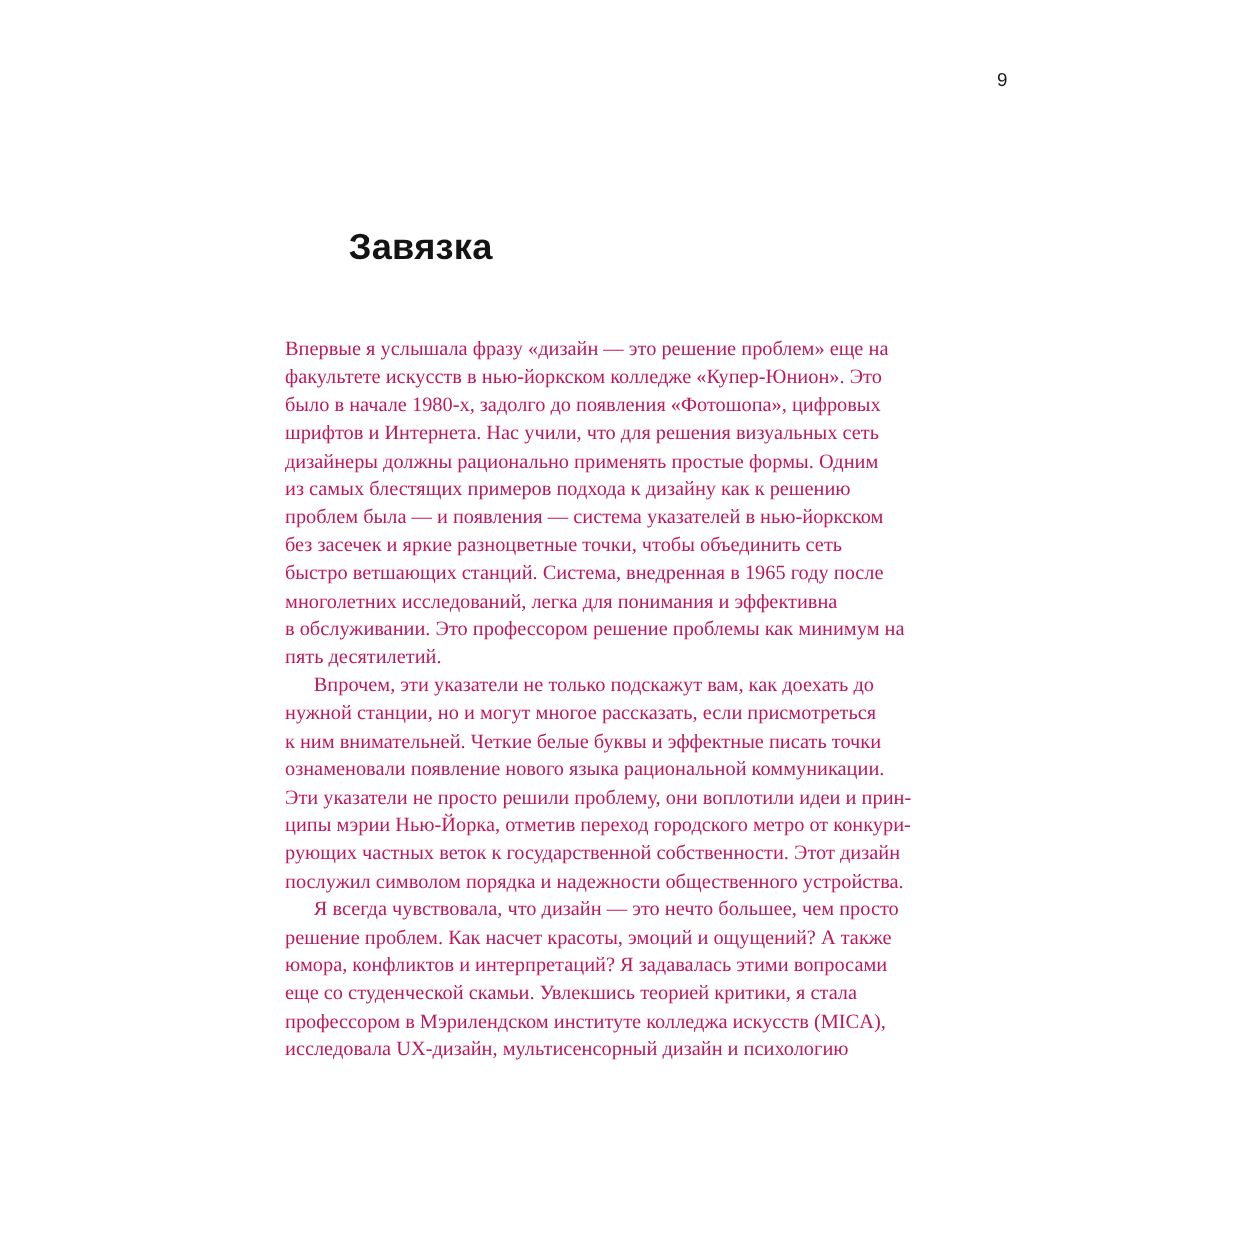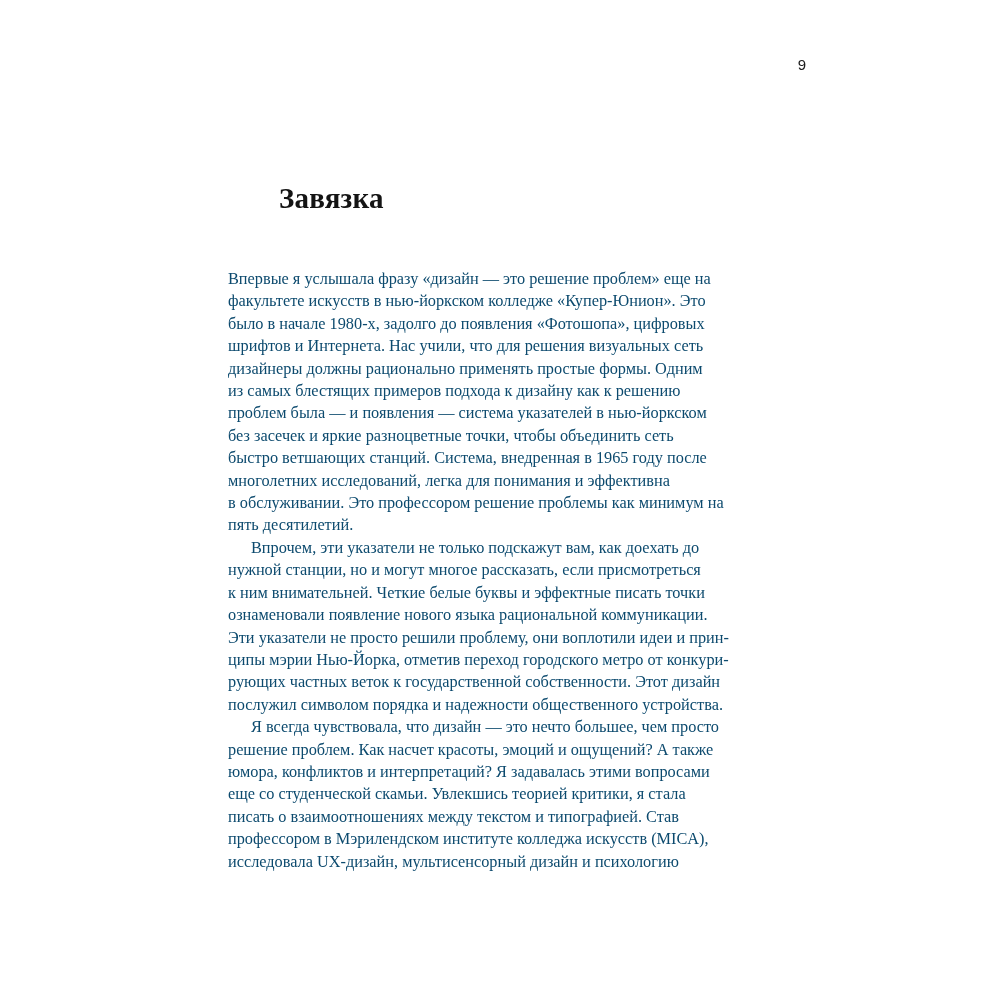--- a/index.html
+++ b/index.html
@@ -32,7 +32,7 @@
     position: absolute;
     top: 162px;
     left: 279px;
-    font-family: Liberation Serif, serif;
+    font-family: Liberation Sans, sans-serif;
     font-weight: bold;
     font-size: 29px;
     line-height: 34px;

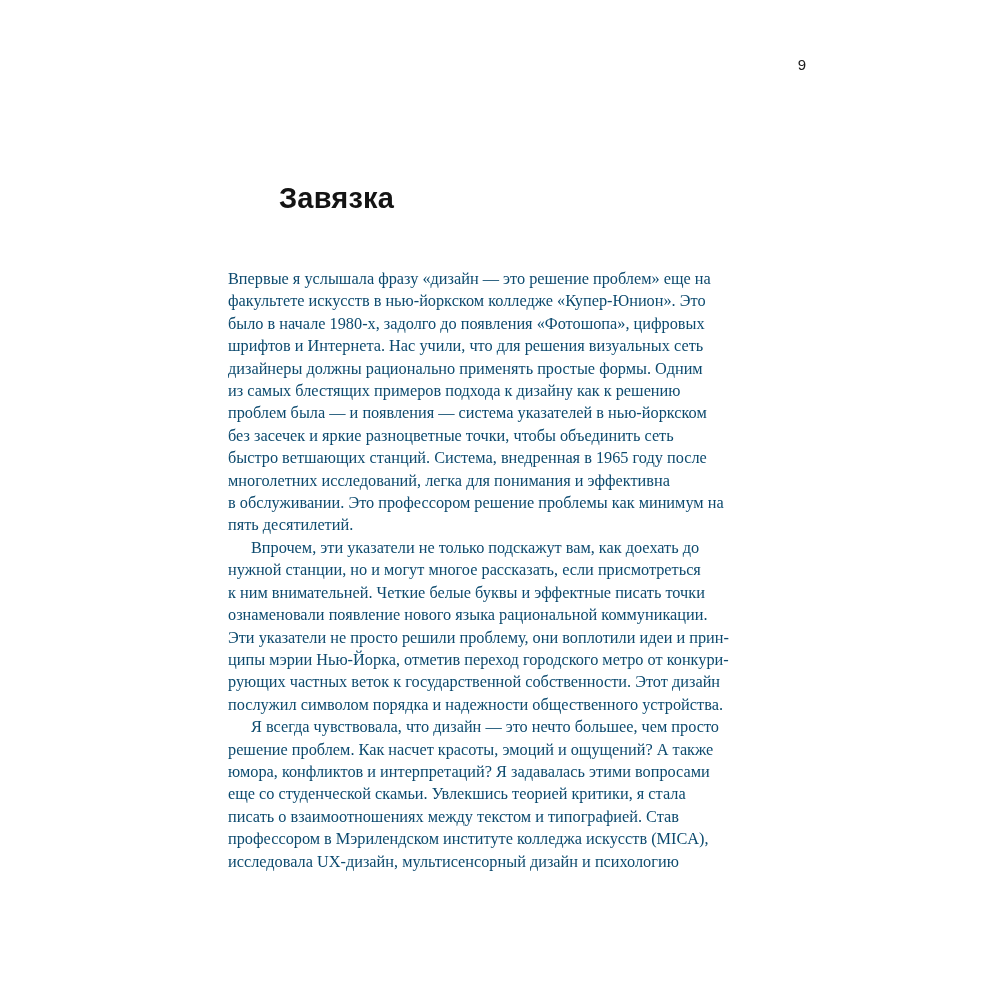--- a/index.html
+++ b/index.html
@@ -48,7 +48,7 @@
     font-size: 16.3px;
     line-height: 22.4px;
     text-align: left;
-    color: #0c4a6e;
+    color: #be185d;
   }
   .para {
     margin: 0;

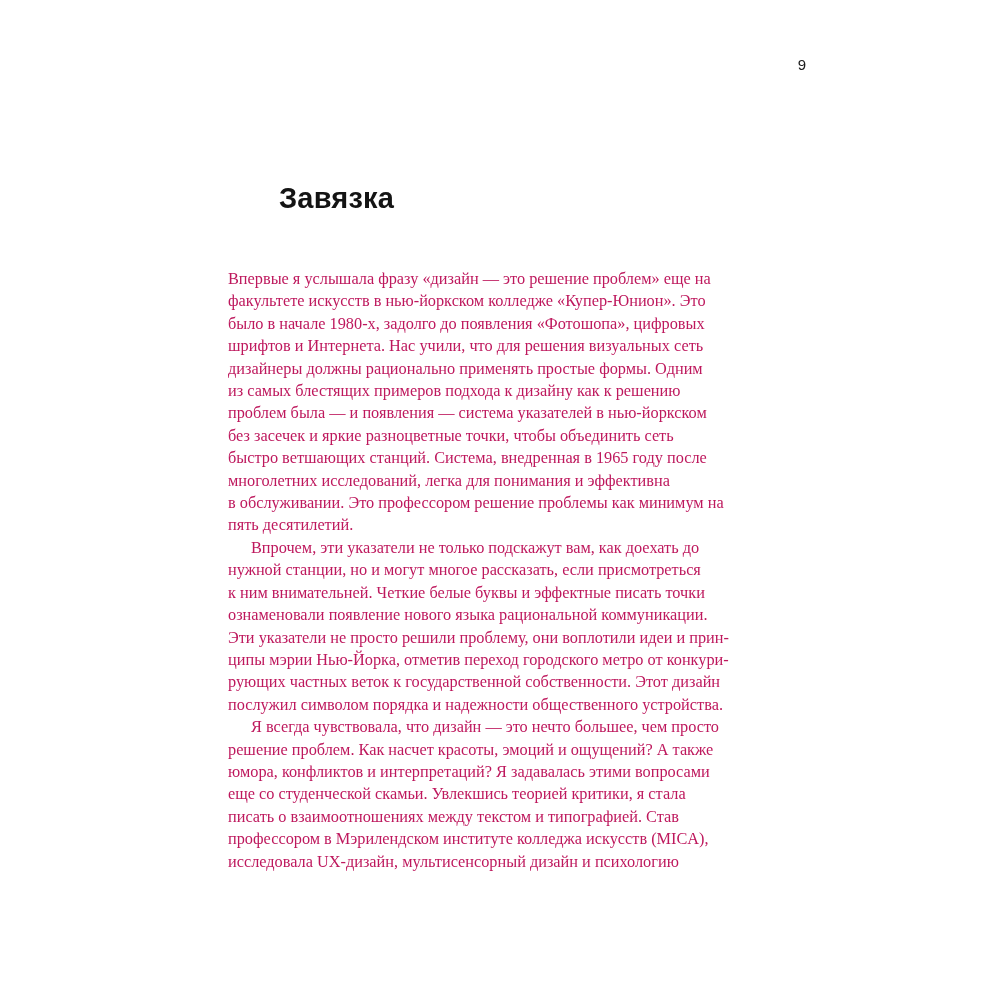--- a/index.html
+++ b/index.html
@@ -100,7 +100,6 @@
         <span class="line">решение проблем. Как насчет красоты, эмоций и ощущений? А также</span>
         <span class="line">юмора, конфликтов и интерпретаций? Я задавалась этими вопросами</span>
         <span class="line">еще со студенческой скамьи. Увлекшись теорией критики, я стала</span>
-        <span class="line">писать о взаимоотношениях между текстом и типографией. Став</span>
         <span class="line">профессором в Мэрилендском институте колледжа искусств (MICA),</span>
         <span class="line">исследовала UX-дизайн, мультисенсорный дизайн и психологию</span>
       </p>

